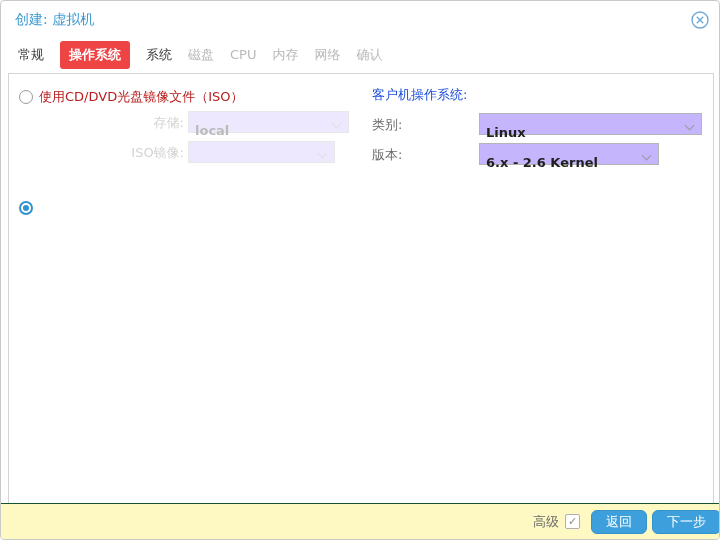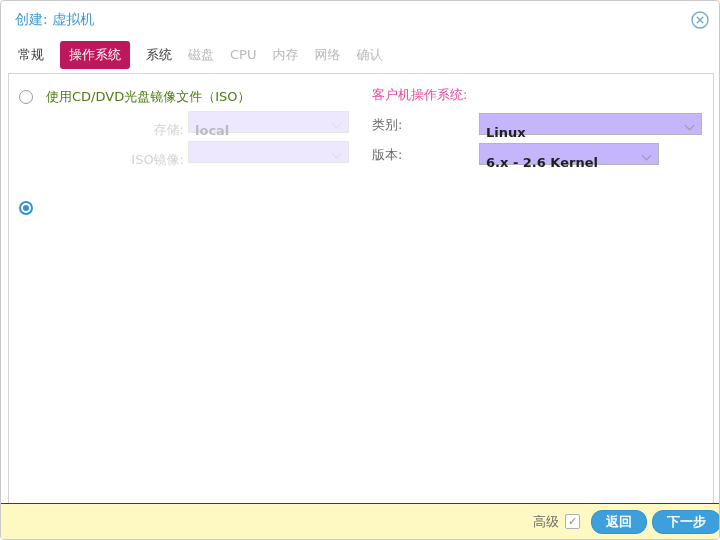--- a/index.html
+++ b/index.html
@@ -52,10 +52,11 @@
     cursor: pointer;
   }
   .tab.active {
-    background: #be185d;
+    background: #ef4444;
     color: #ffffff;
     padding: 5px 9px;
     border-radius: 3px;
+    font-weight: bold;
   }
   .tab.disabled {
     color: #b9b9b9;

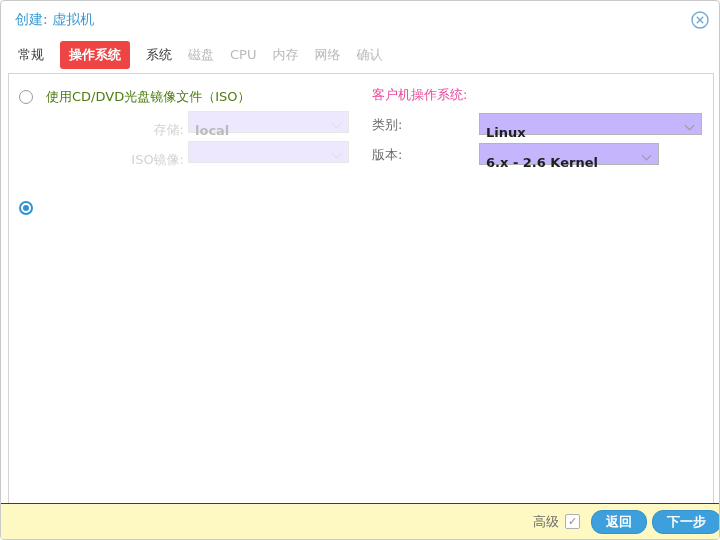--- a/index.html
+++ b/index.html
@@ -97,7 +97,7 @@
     border-radius: 50%;
     background: #3392cf;
   }
-  .radio-label { color: #4d7c0f; white-space: nowrap; margin-left: 7px; }
+  .radio-label { color: #b91c1c; white-space: nowrap; }
 
   .field-row { position: absolute; height: 22px; }
   .field-row.disabled { opacity: 0.3; }

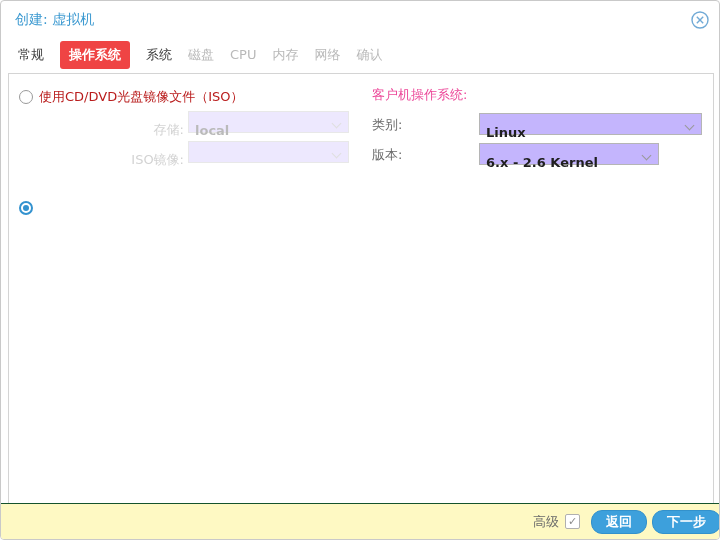--- a/index.html
+++ b/index.html
@@ -141,7 +141,7 @@
   }
   .section-header {
     position: absolute;
-    color: #ec4899;
+    color: #1d4ed8;
     white-space: nowrap;
   }
   .right-label {

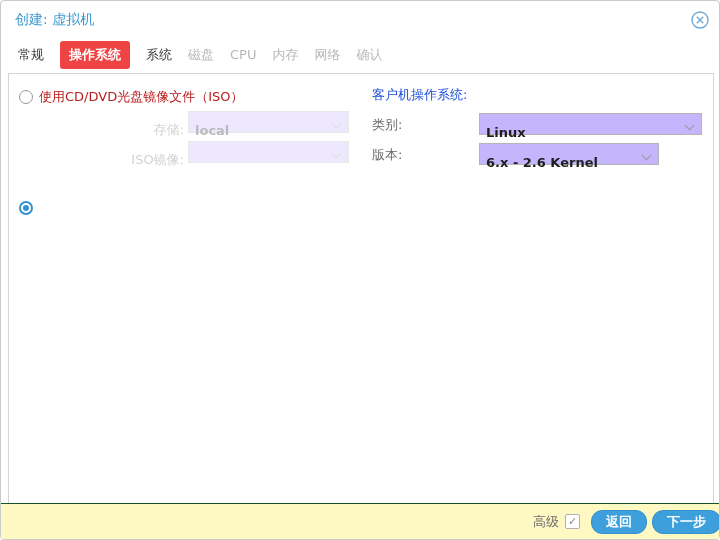--- a/index.html
+++ b/index.html
@@ -105,7 +105,7 @@
     position: absolute;
     right: 100%;
     margin-right: 4px;
-    top: 10px;
+    top: 3px;
     color: #6b6b6b;
     white-space: nowrap;
   }

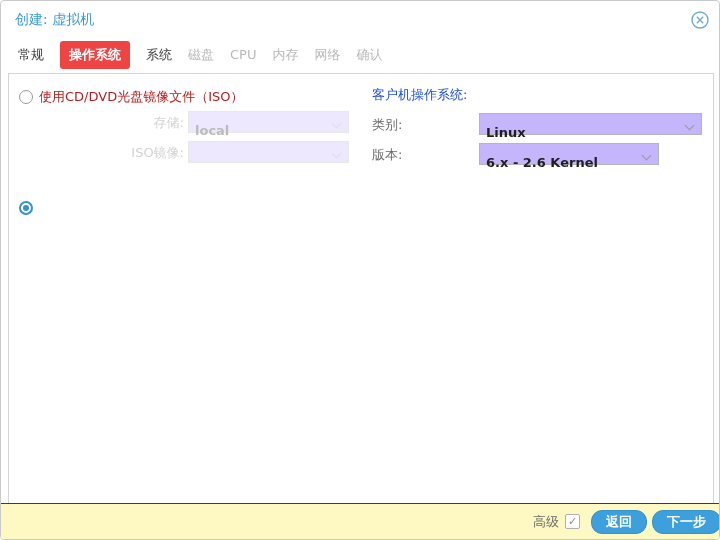--- a/index.html
+++ b/index.html
@@ -233,7 +233,7 @@
       </div>
     </div>
 
-    <div class="field-row disabled" style="left:179px; top:67px; width:161px;">
+    <div class="field-row disabled" style="left:179px; top:67px; width:147px;">
       <span class="field-label">ISO镜像:</span>
       <div class="combo">
         <span class="combo-value"></span>

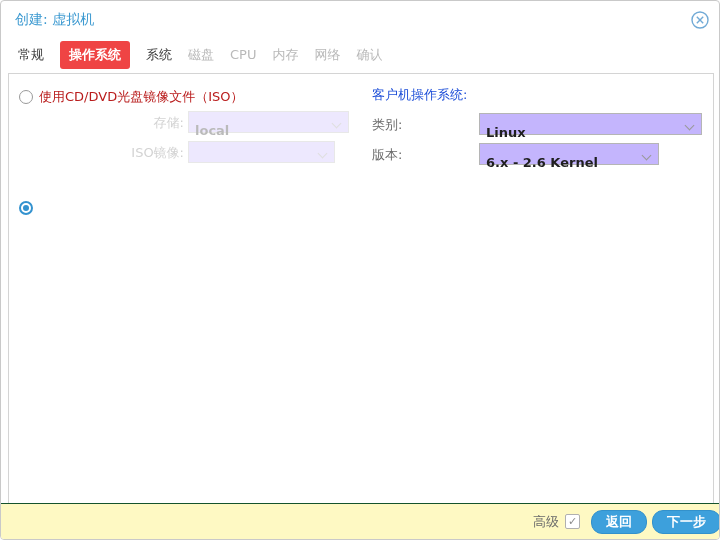--- a/index.html
+++ b/index.html
@@ -182,7 +182,7 @@
     padding: 0 14px;
     background: #3da0dc;
     border: 1px solid #3391cb;
-    border-radius: 11px;
+    border-radius: 6px;
     color: #fff;
     font-size: 13px;
     display: flex;
@@ -190,7 +190,6 @@
     justify-content: center;
     cursor: pointer;
     white-space: nowrap;
-    font-weight: bold;
   }
 </style>
 </head>

